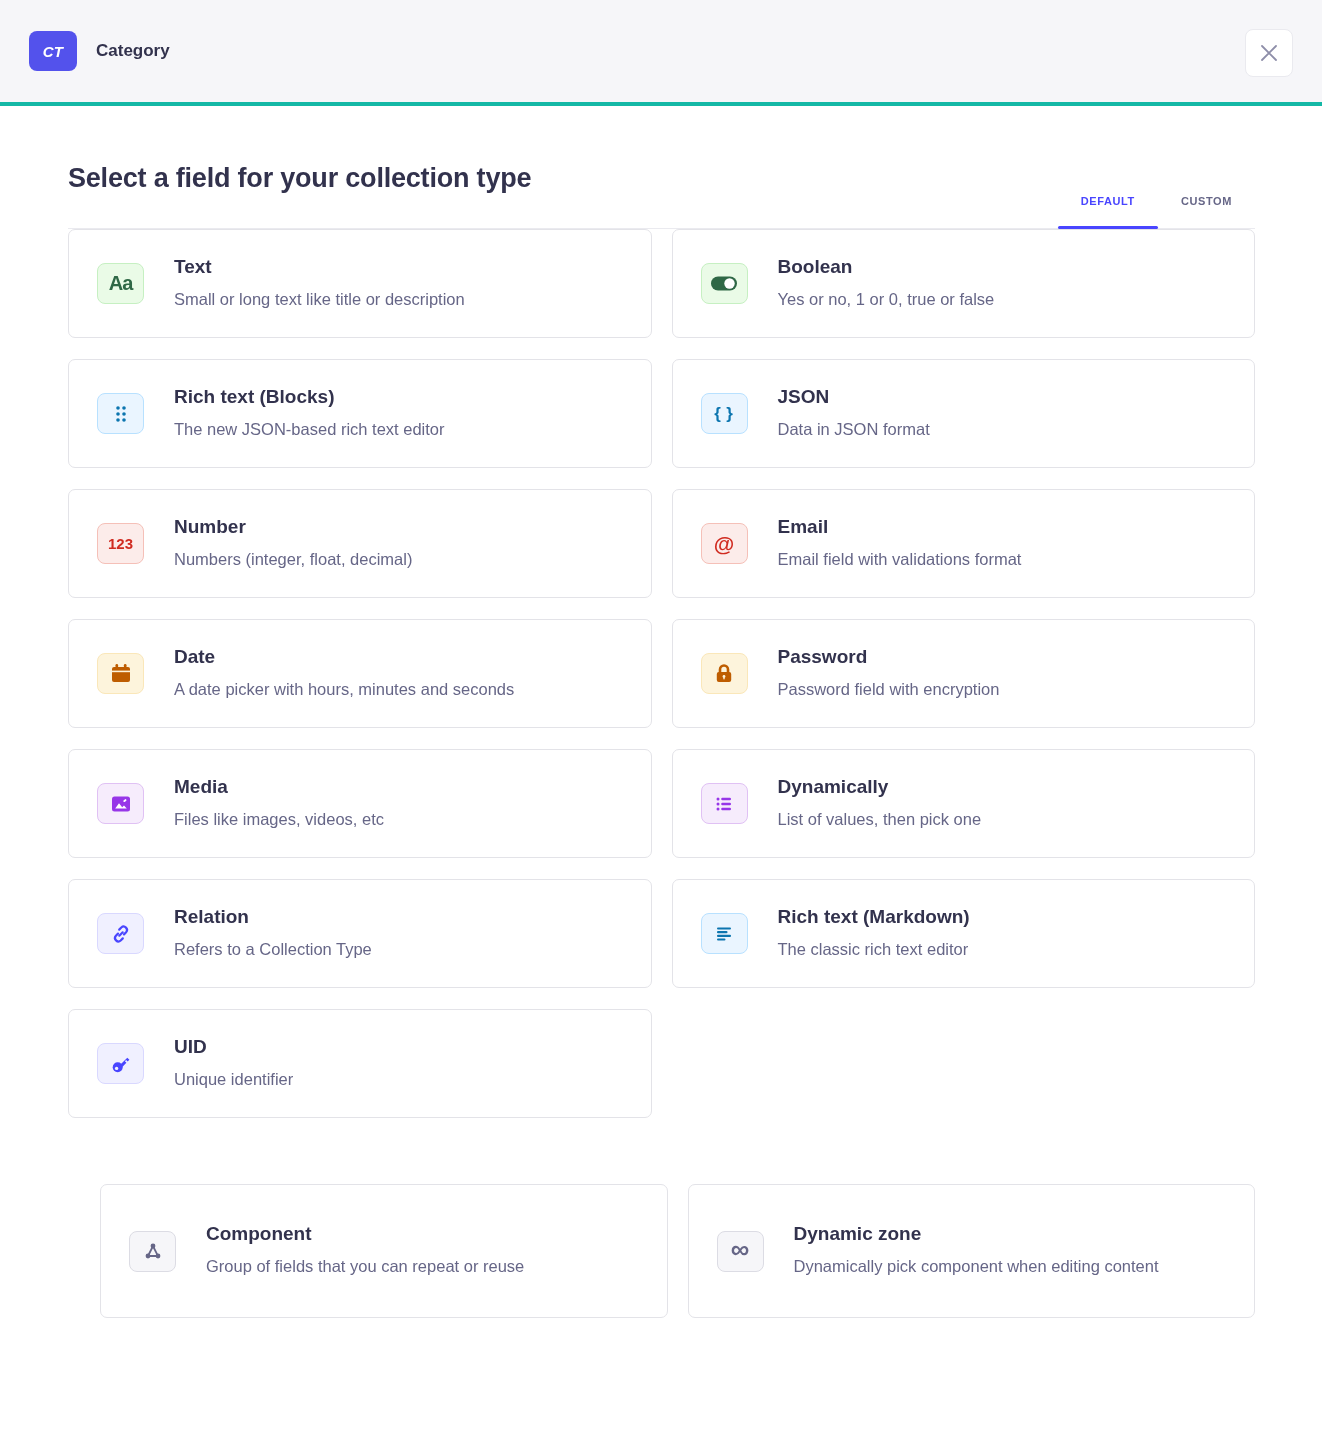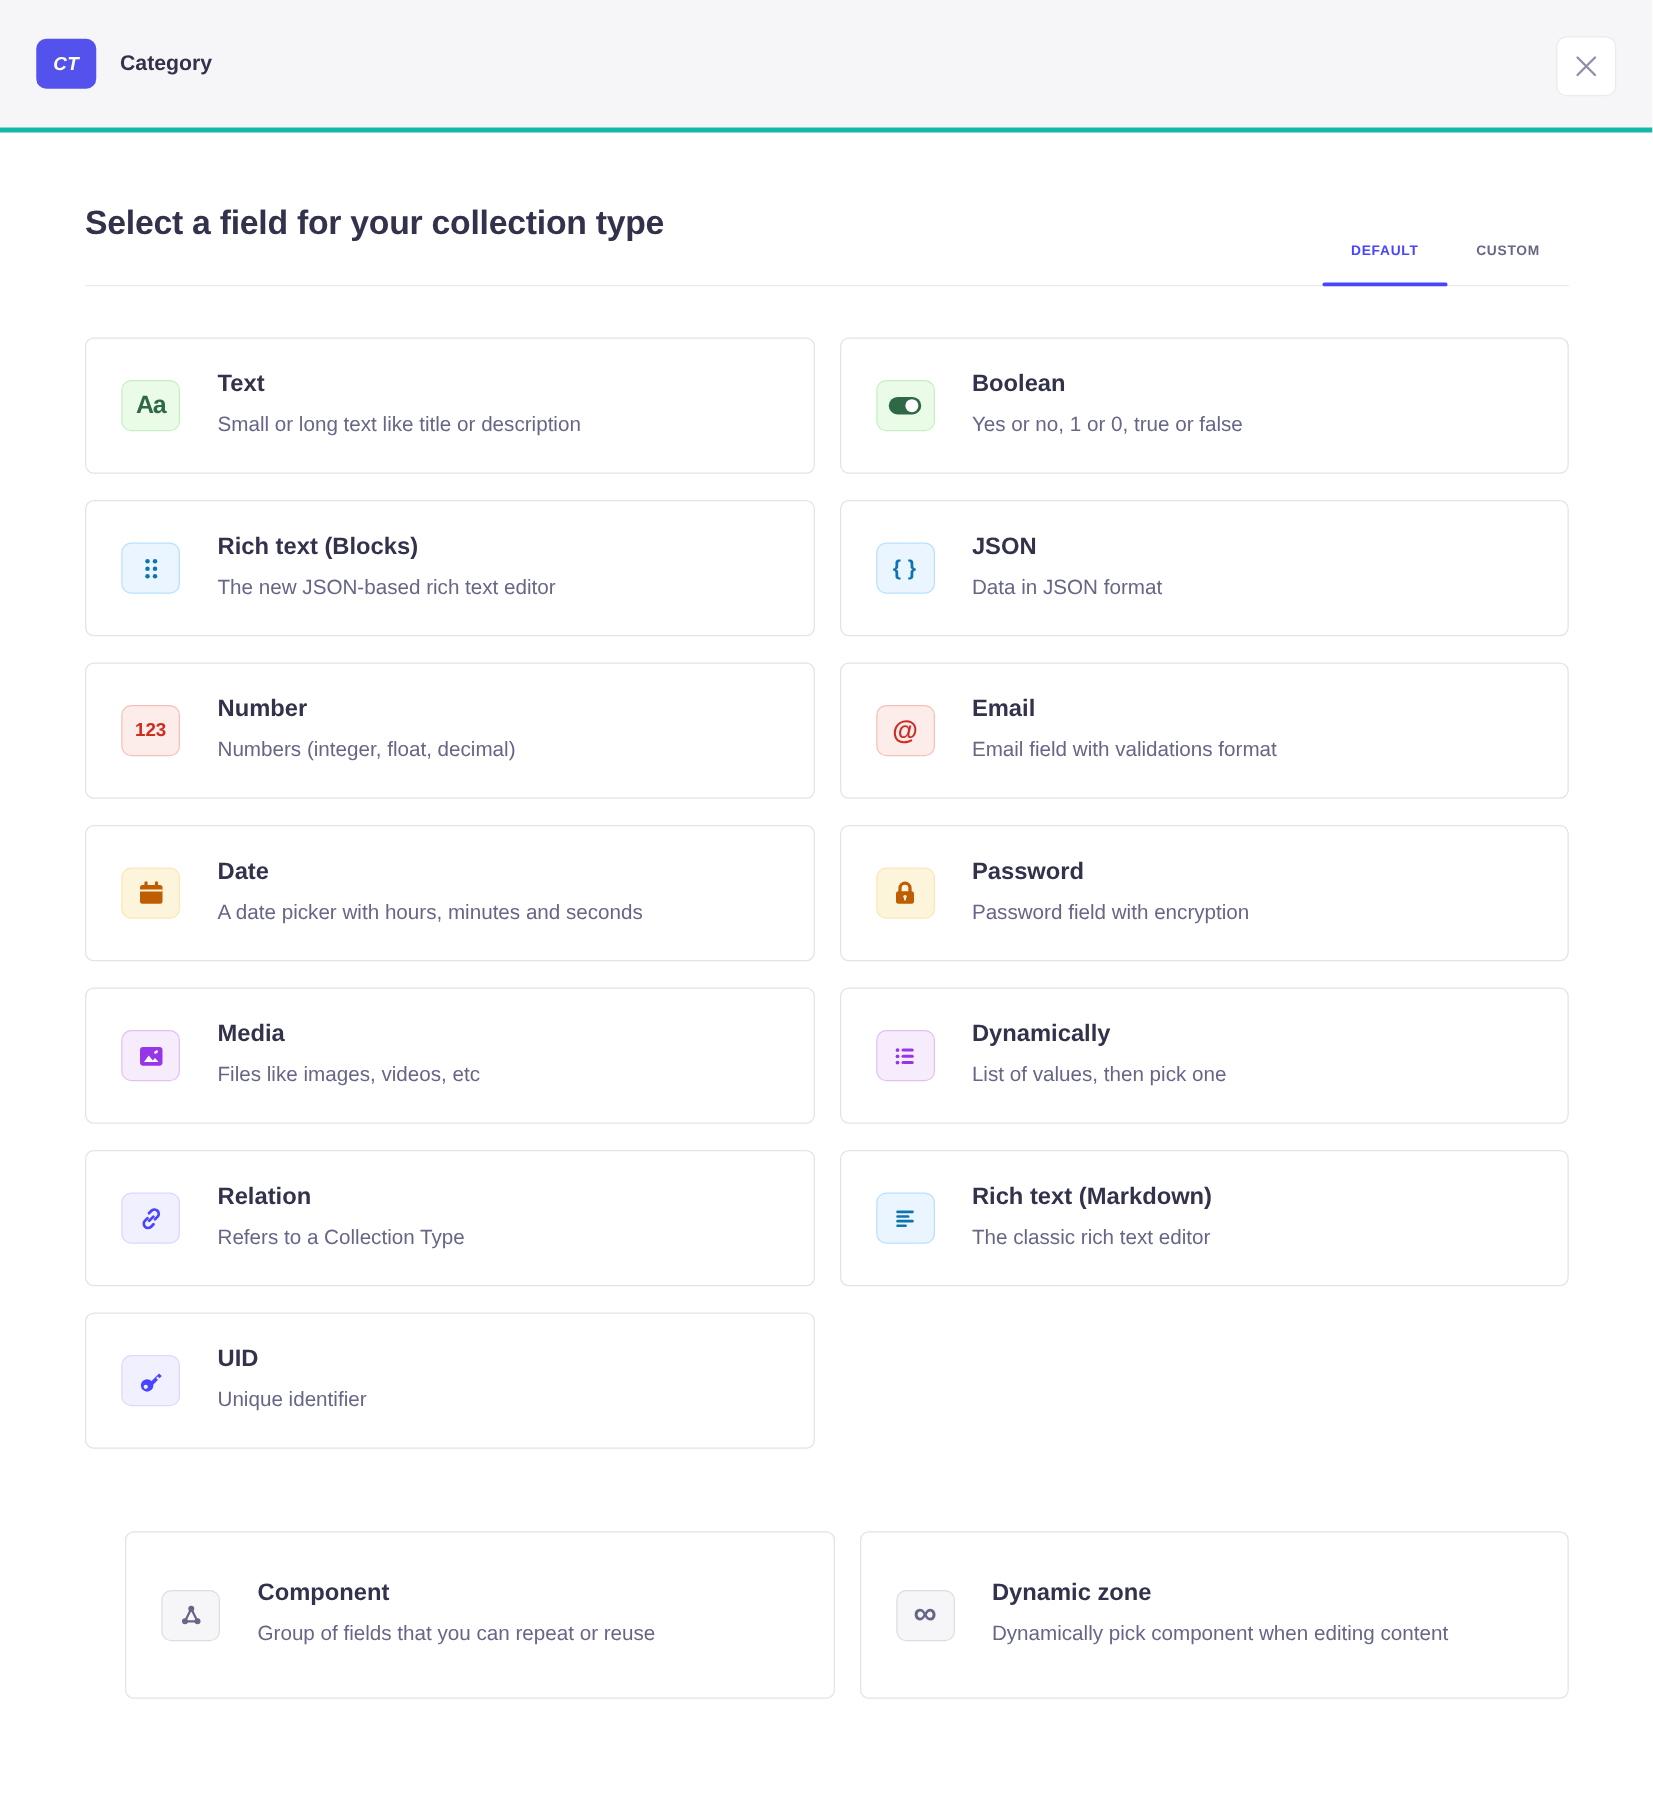--- a/index.html
+++ b/index.html
@@ -92,7 +92,6 @@
     grid-template-columns: 1fr 1fr;
     column-gap: 20px;
     row-gap: 21px;
-    margin-top: 41px;
   }
   .cards-grid.advanced { margin-top: 66px; padding-left: 32px; }
   .card {

